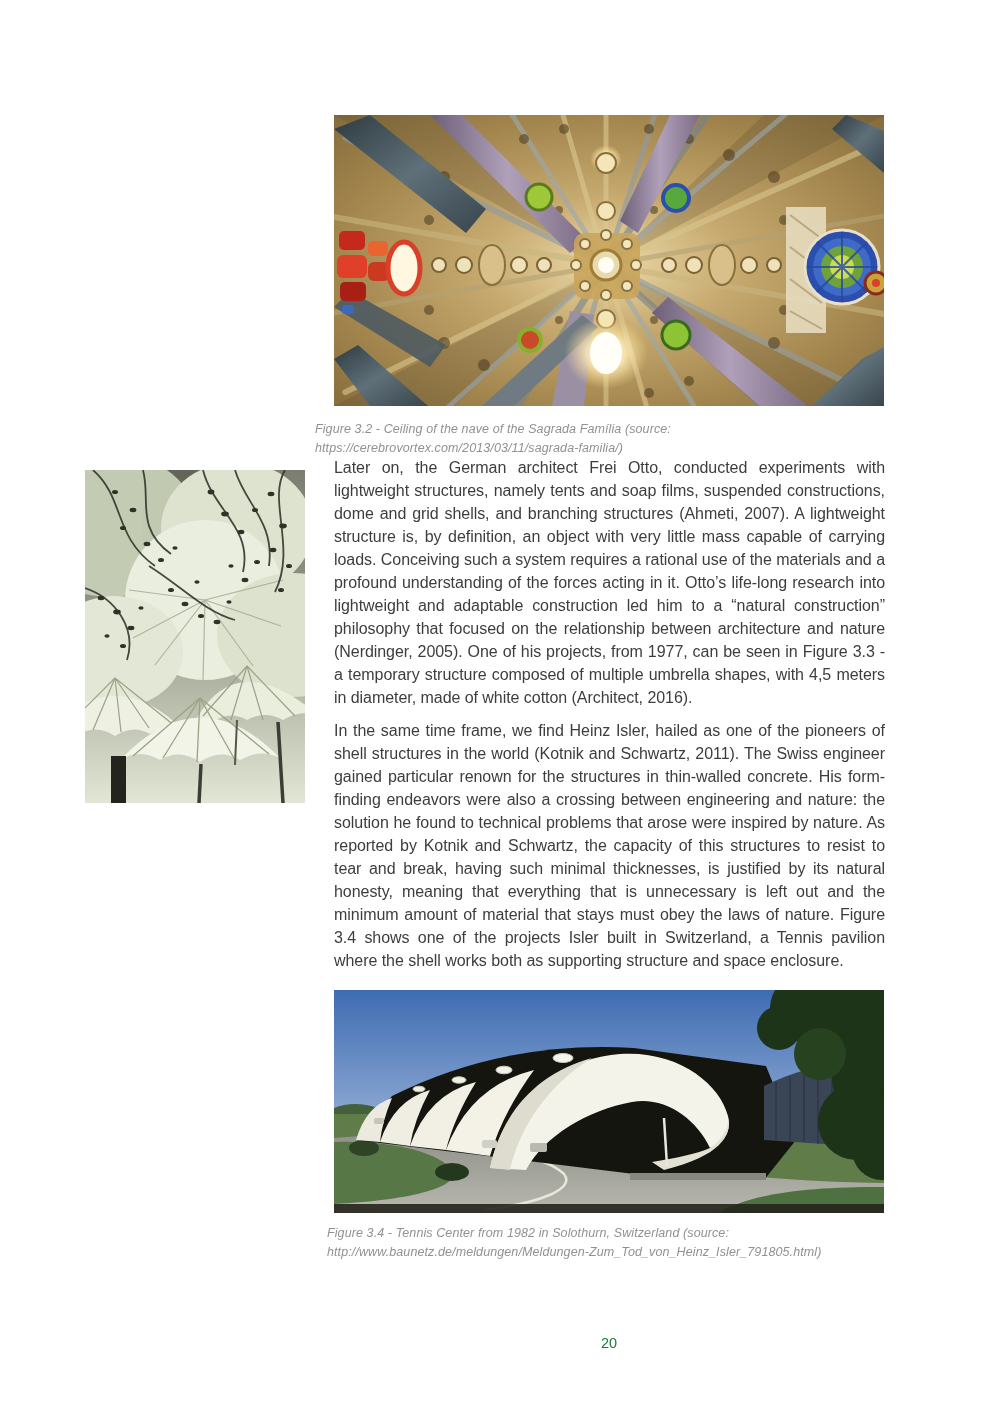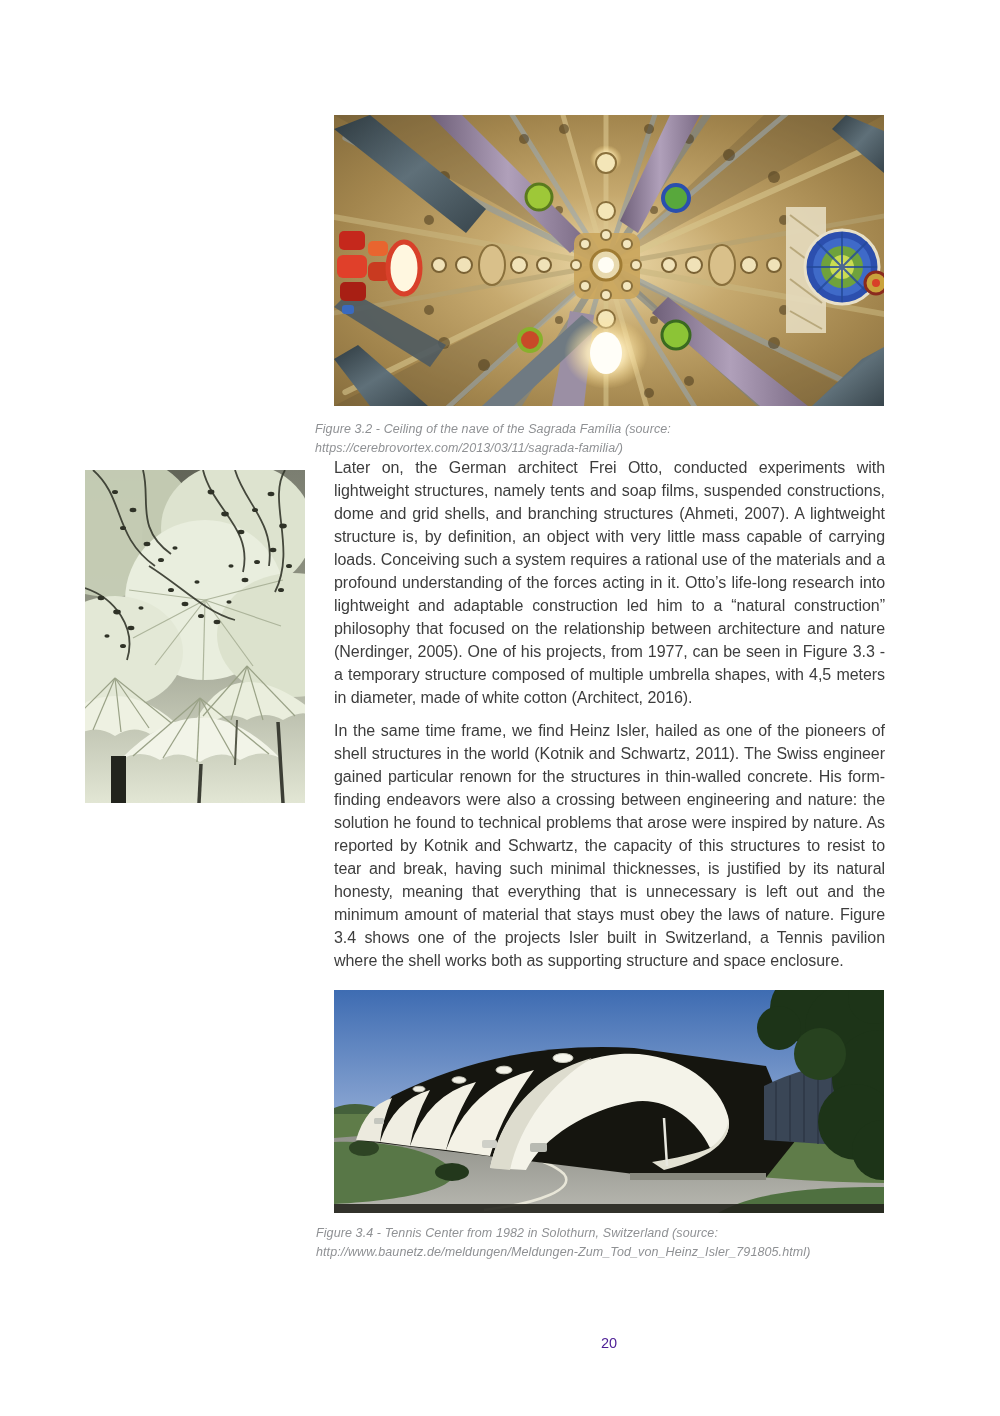--- a/index.html
+++ b/index.html
@@ -397,7 +397,7 @@
     </svg>
   </figure>
 
-  <figcaption class="abs caption" style="left:316px; top:1224px; width:550px;">Figure 3.4 - Tennis Center from 1982 in Solothurn, Switzerland (source: http://www.baunetz.de/meldungen/Meldungen-Zum_Tod_von_Heinz_Isler_791805.html)</figcaption>
+  <figcaption class="abs caption" style="left:327px; top:1224px; width:550px;">Figure 3.4 - Tennis Center from 1982 in Solothurn, Switzerland (source: http://www.baunetz.de/meldungen/Meldungen-Zum_Tod_von_Heinz_Isler_791805.html)</figcaption>
 
   <div class="abs page-number" style="left:334px; top:1335px; width:550px;">20</div>
 

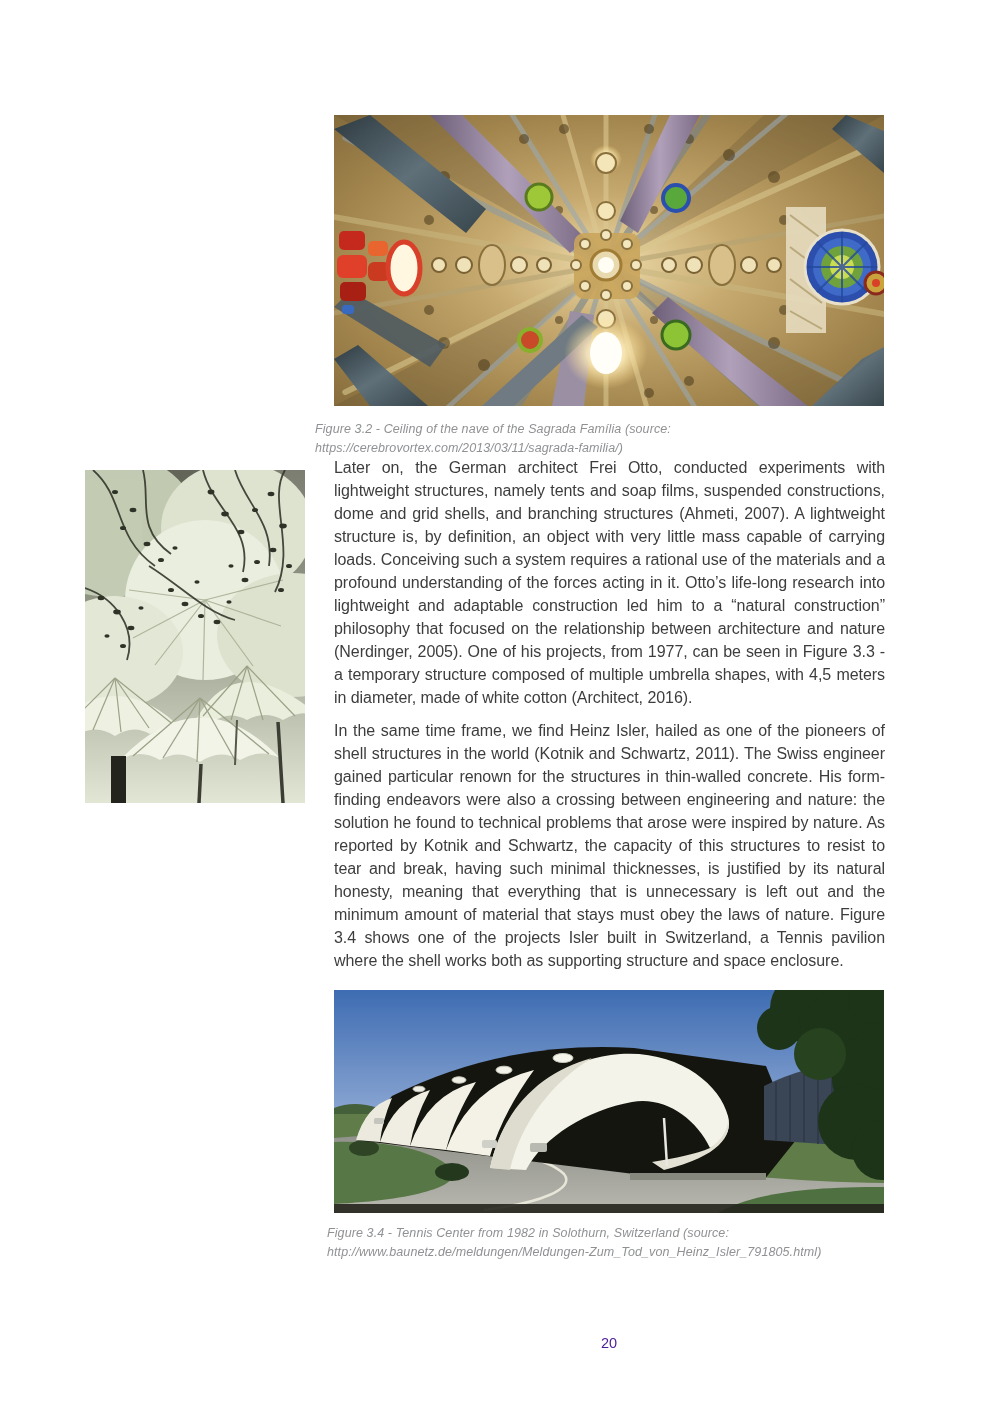--- a/index.html
+++ b/index.html
@@ -30,7 +30,7 @@
     letter-spacing: -0.05px;
   }
   .page-number {
-    color: #4c1d95;
+    color: #15803d;
     font-size: 14.5px;
     text-align: center;
   }

